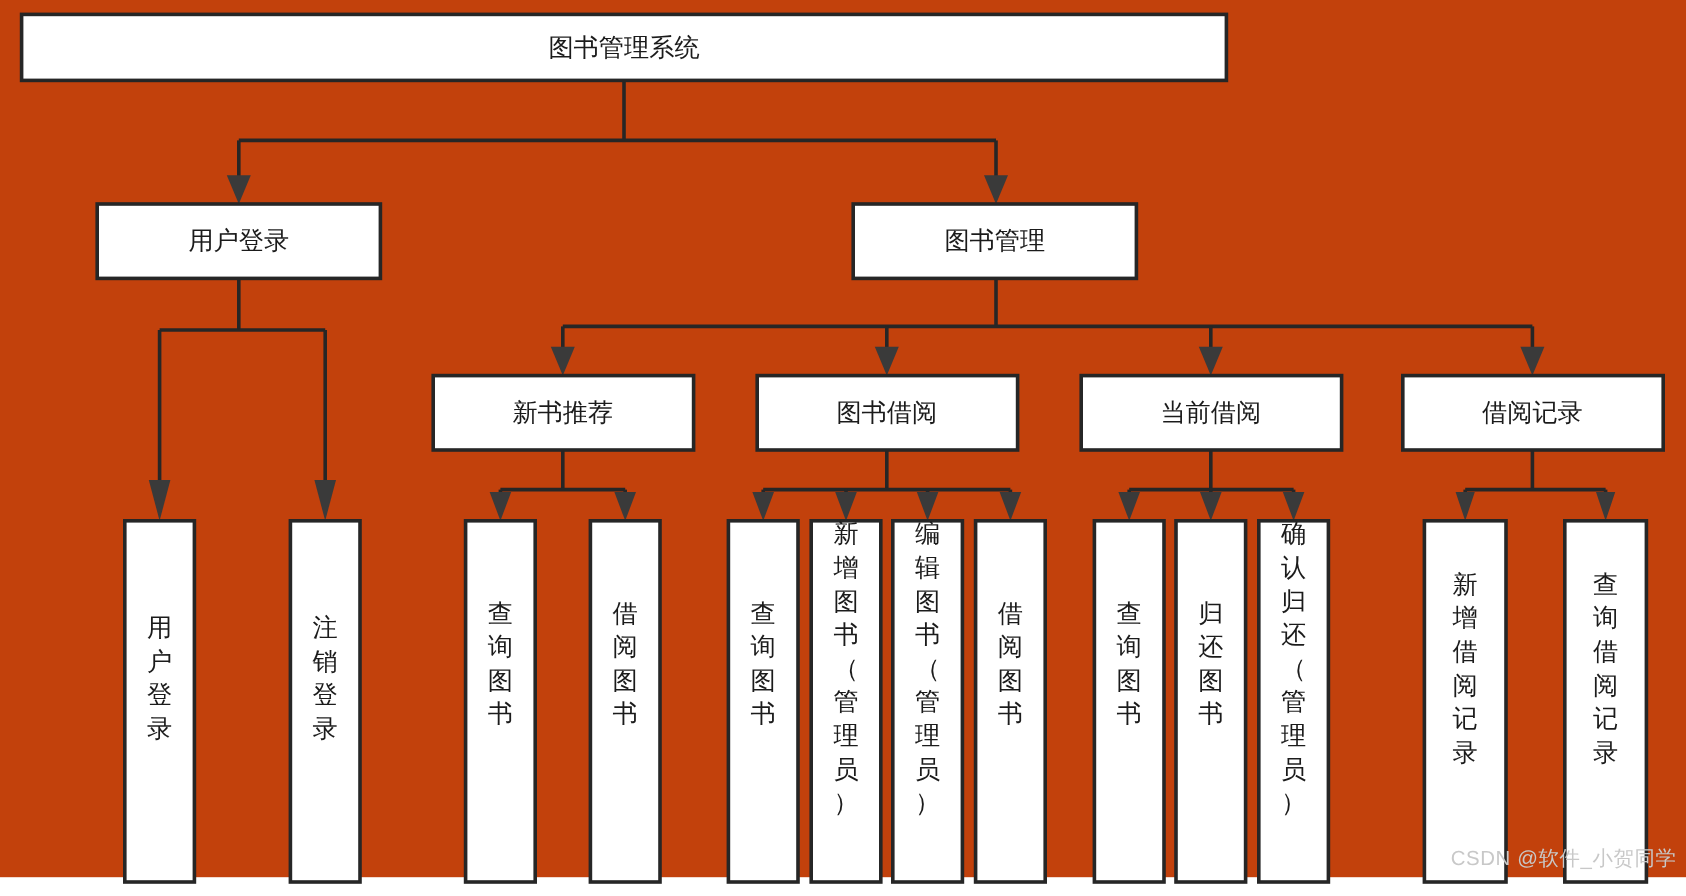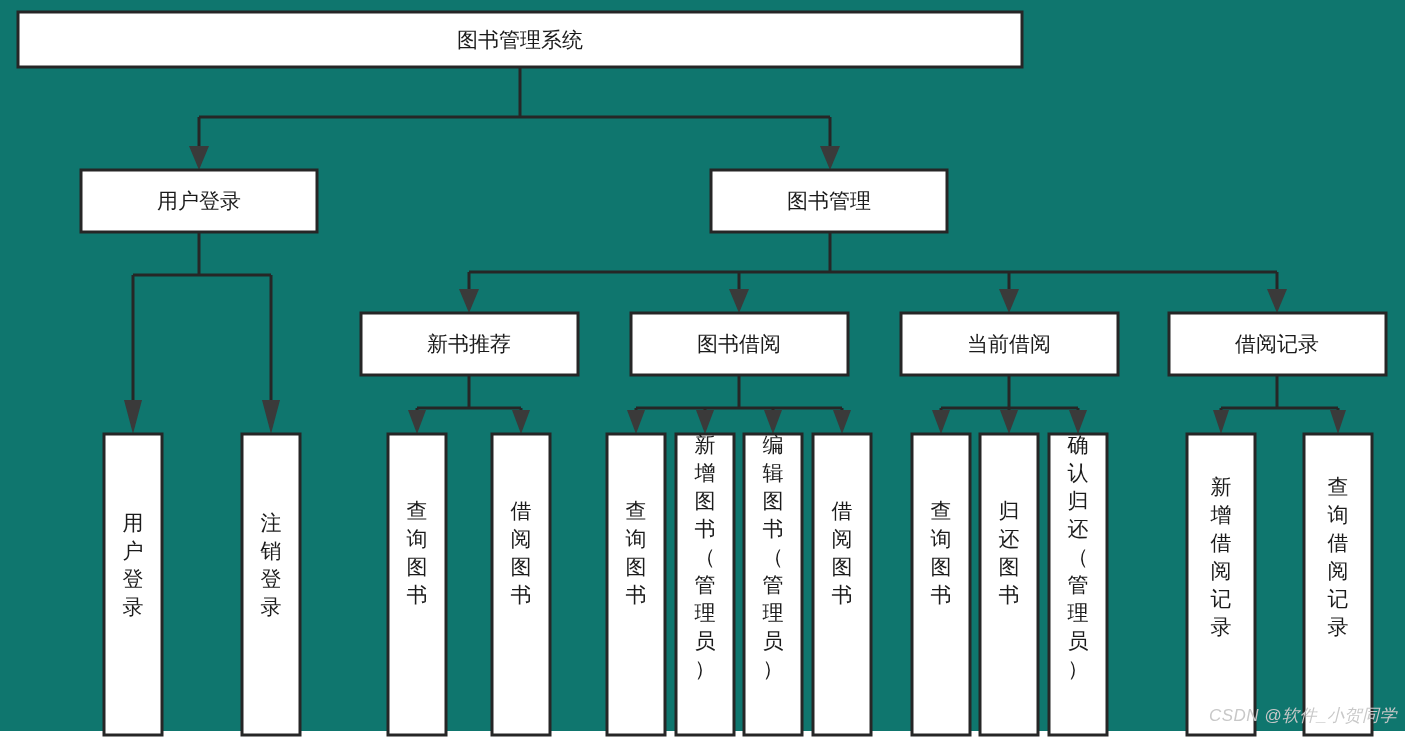--- a/index.html
+++ b/index.html
@@ -17,7 +17,7 @@
     position: relative;
     width: 1405px;
     height: 731px;
-    background: #0f766e;
+    background: #c2410c;
   }
   svg.flow {
     position: absolute;

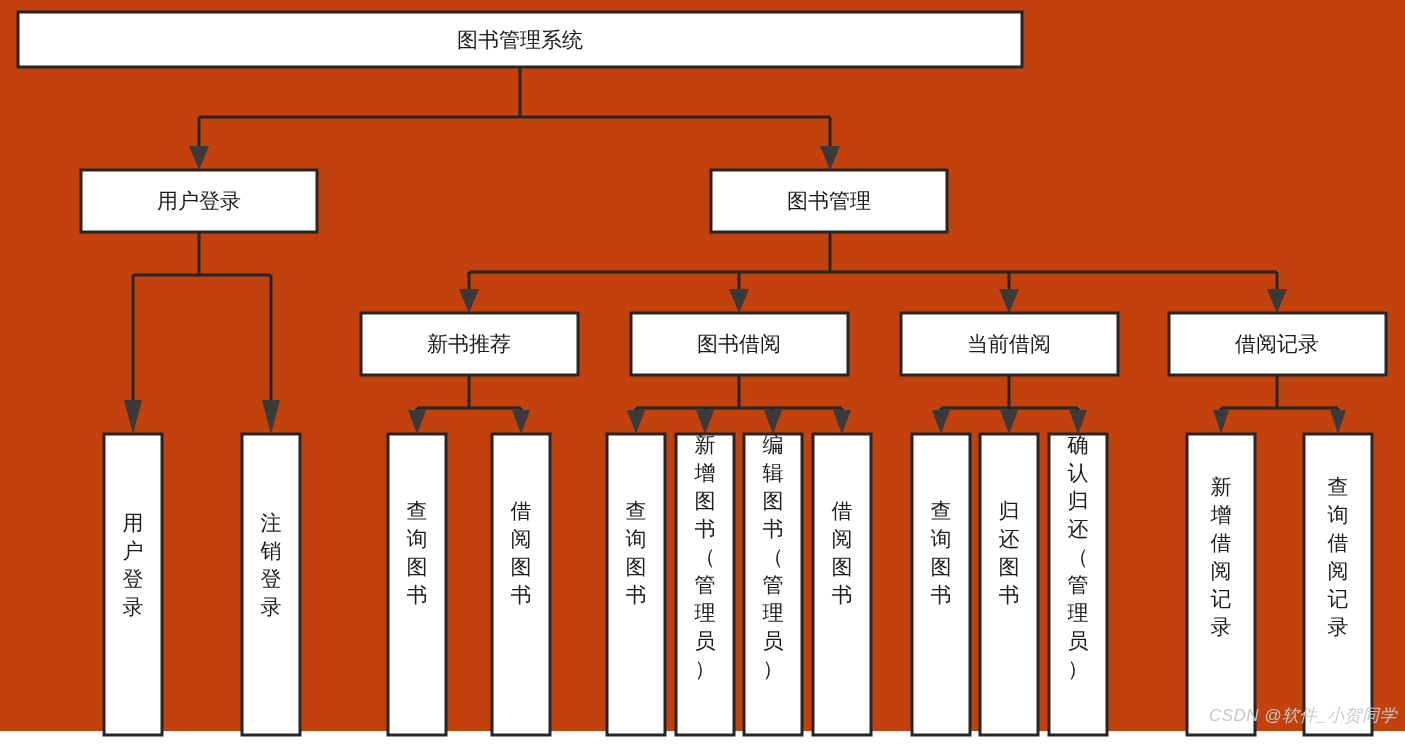--- a/index.html
+++ b/index.html
@@ -63,7 +63,6 @@
     color: #c8c8c8;
     white-space: nowrap;
     letter-spacing: 0.5px;
-    font-style: italic;
   }
 </style>
 </head>

